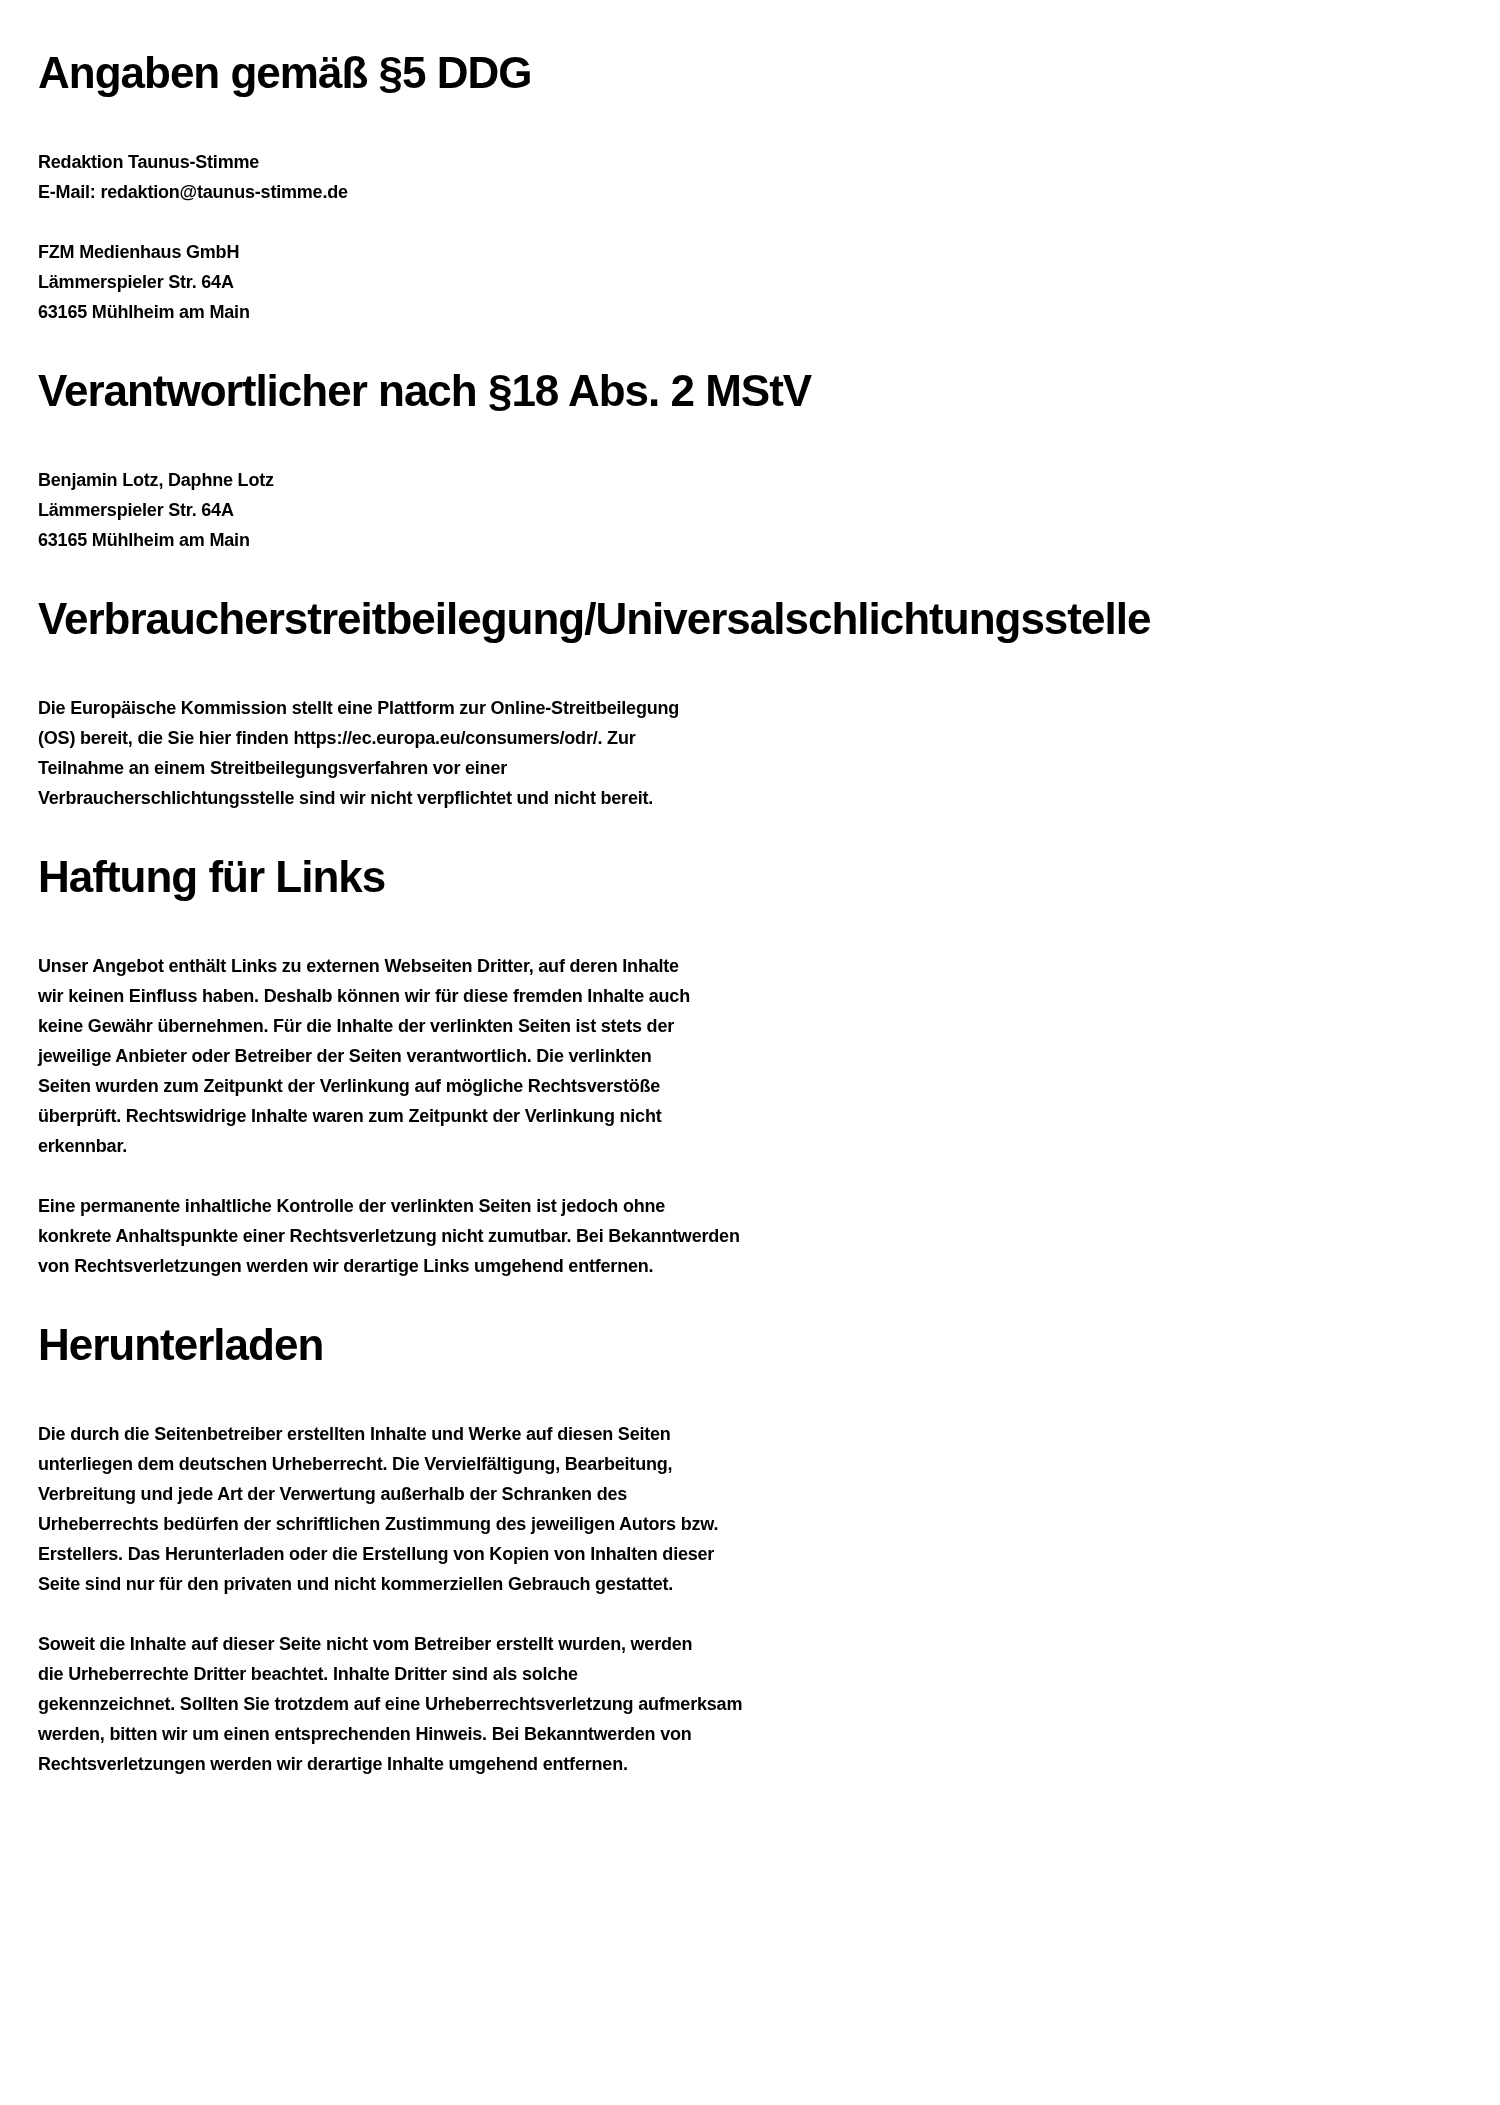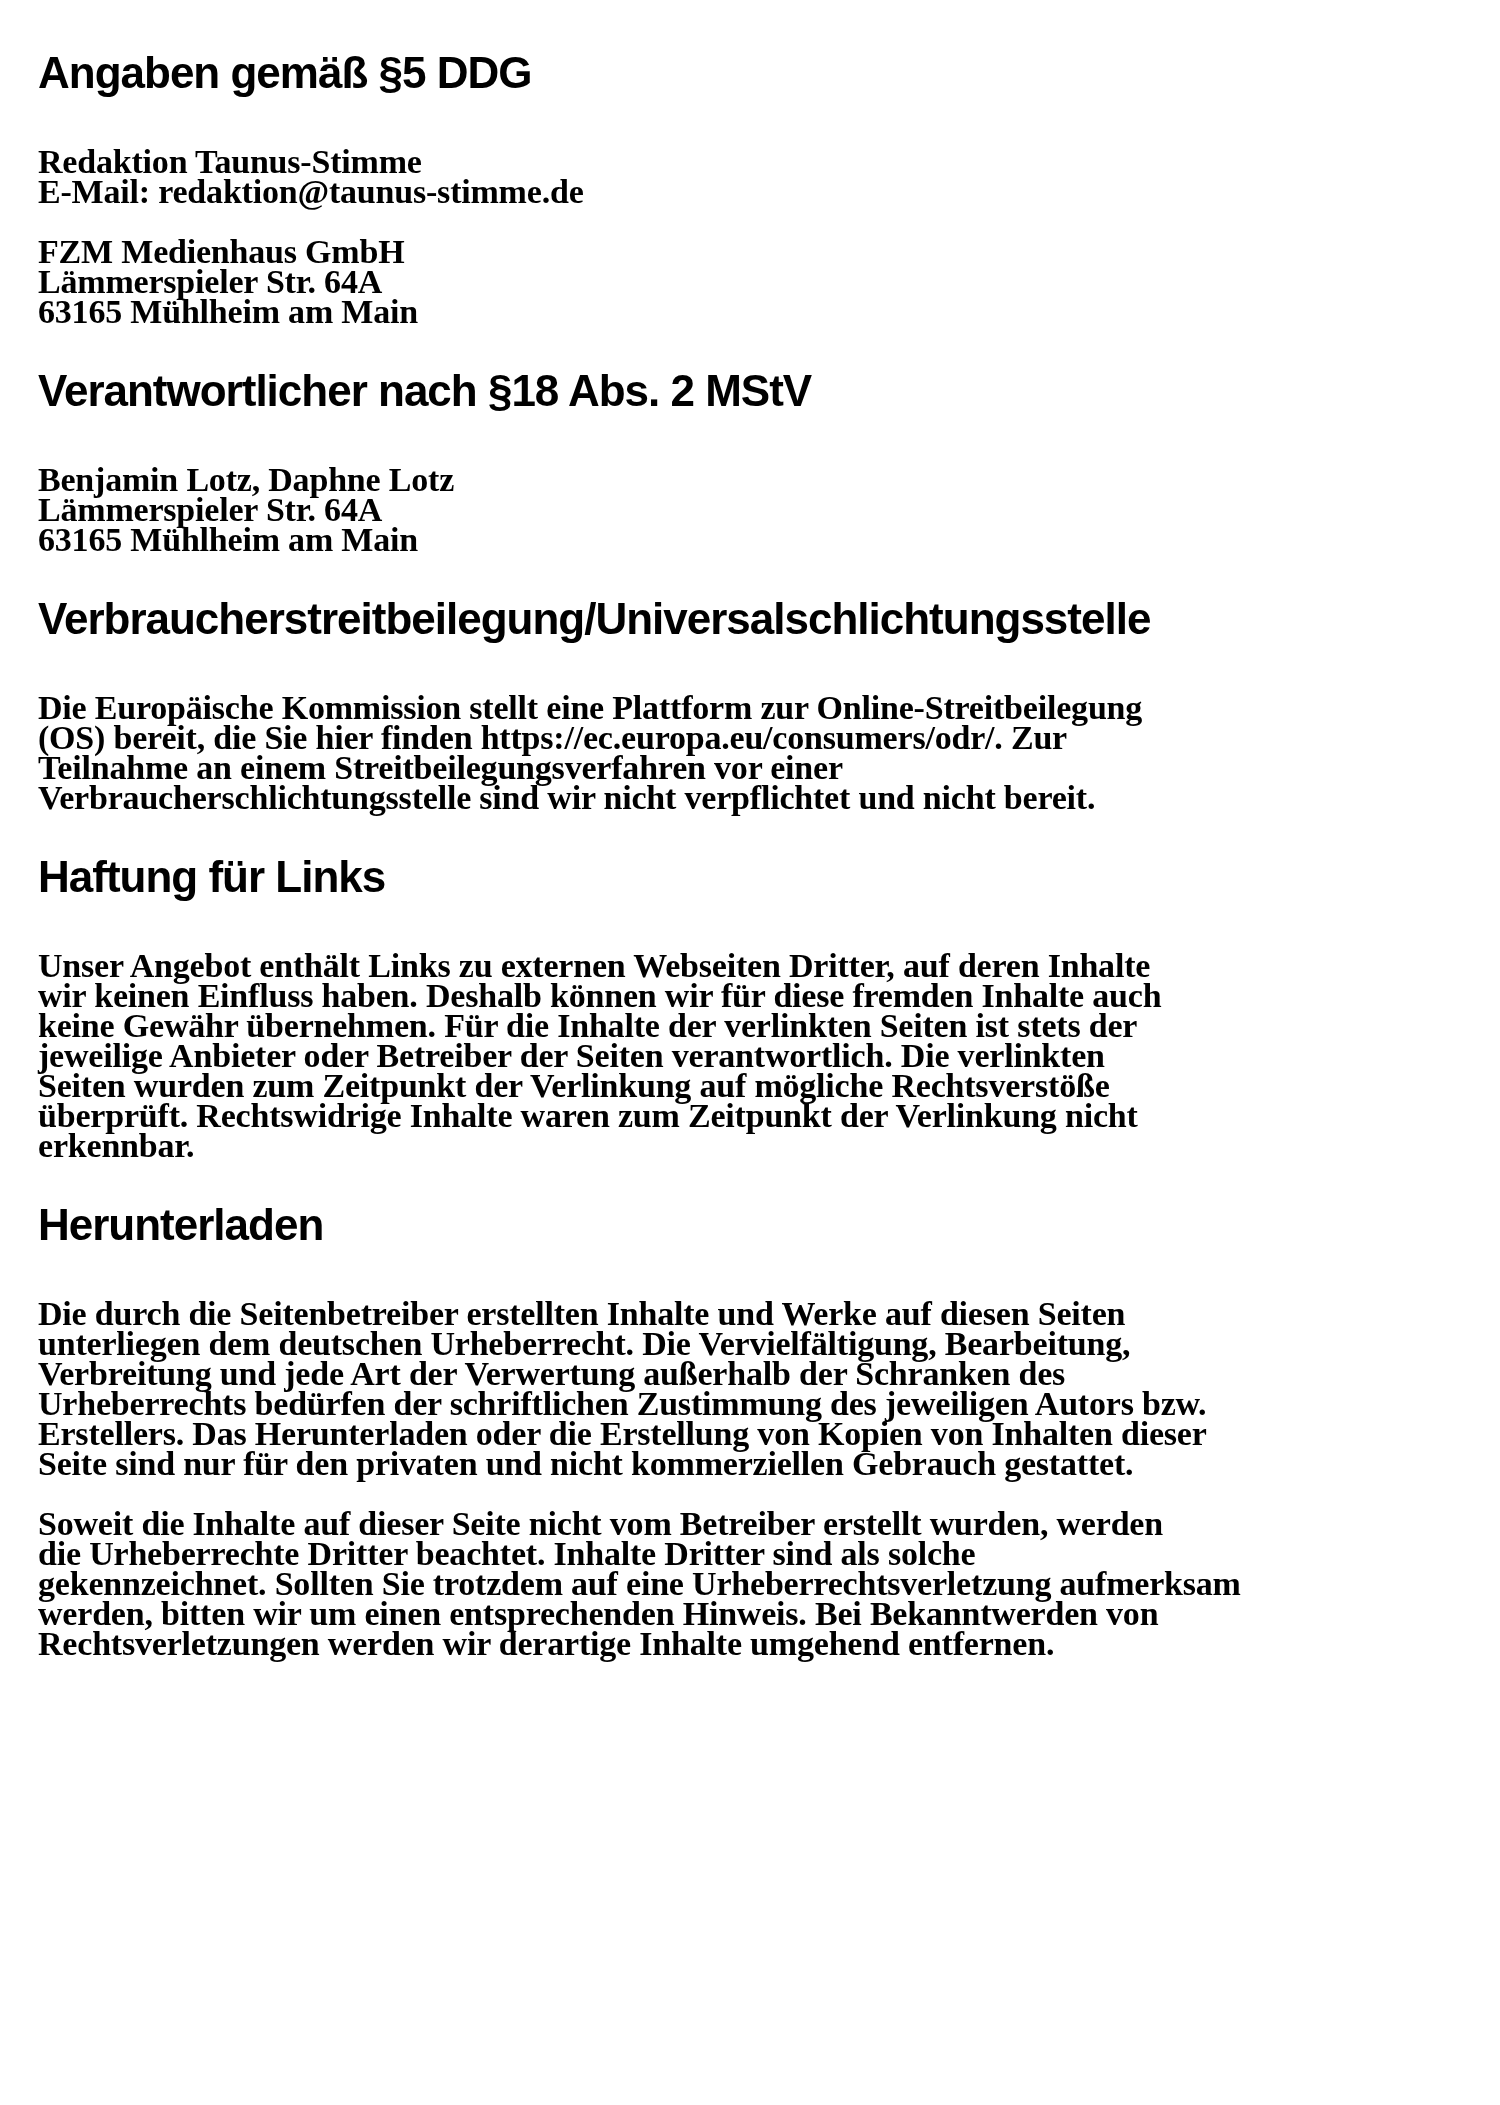--- a/index.html
+++ b/index.html
@@ -25,13 +25,12 @@
     margin-top: 15px;
   }
   .body-text {
-    font-size: 34px;
+    font-size: 18px;
     line-height: 30px;
     letter-spacing: -0.2px;
     margin: 0 0 30px 0;
     white-space: pre-line;
     font-weight: 700;
-    font-family: Liberation Serif, serif;
   }
 </style>
 </head>

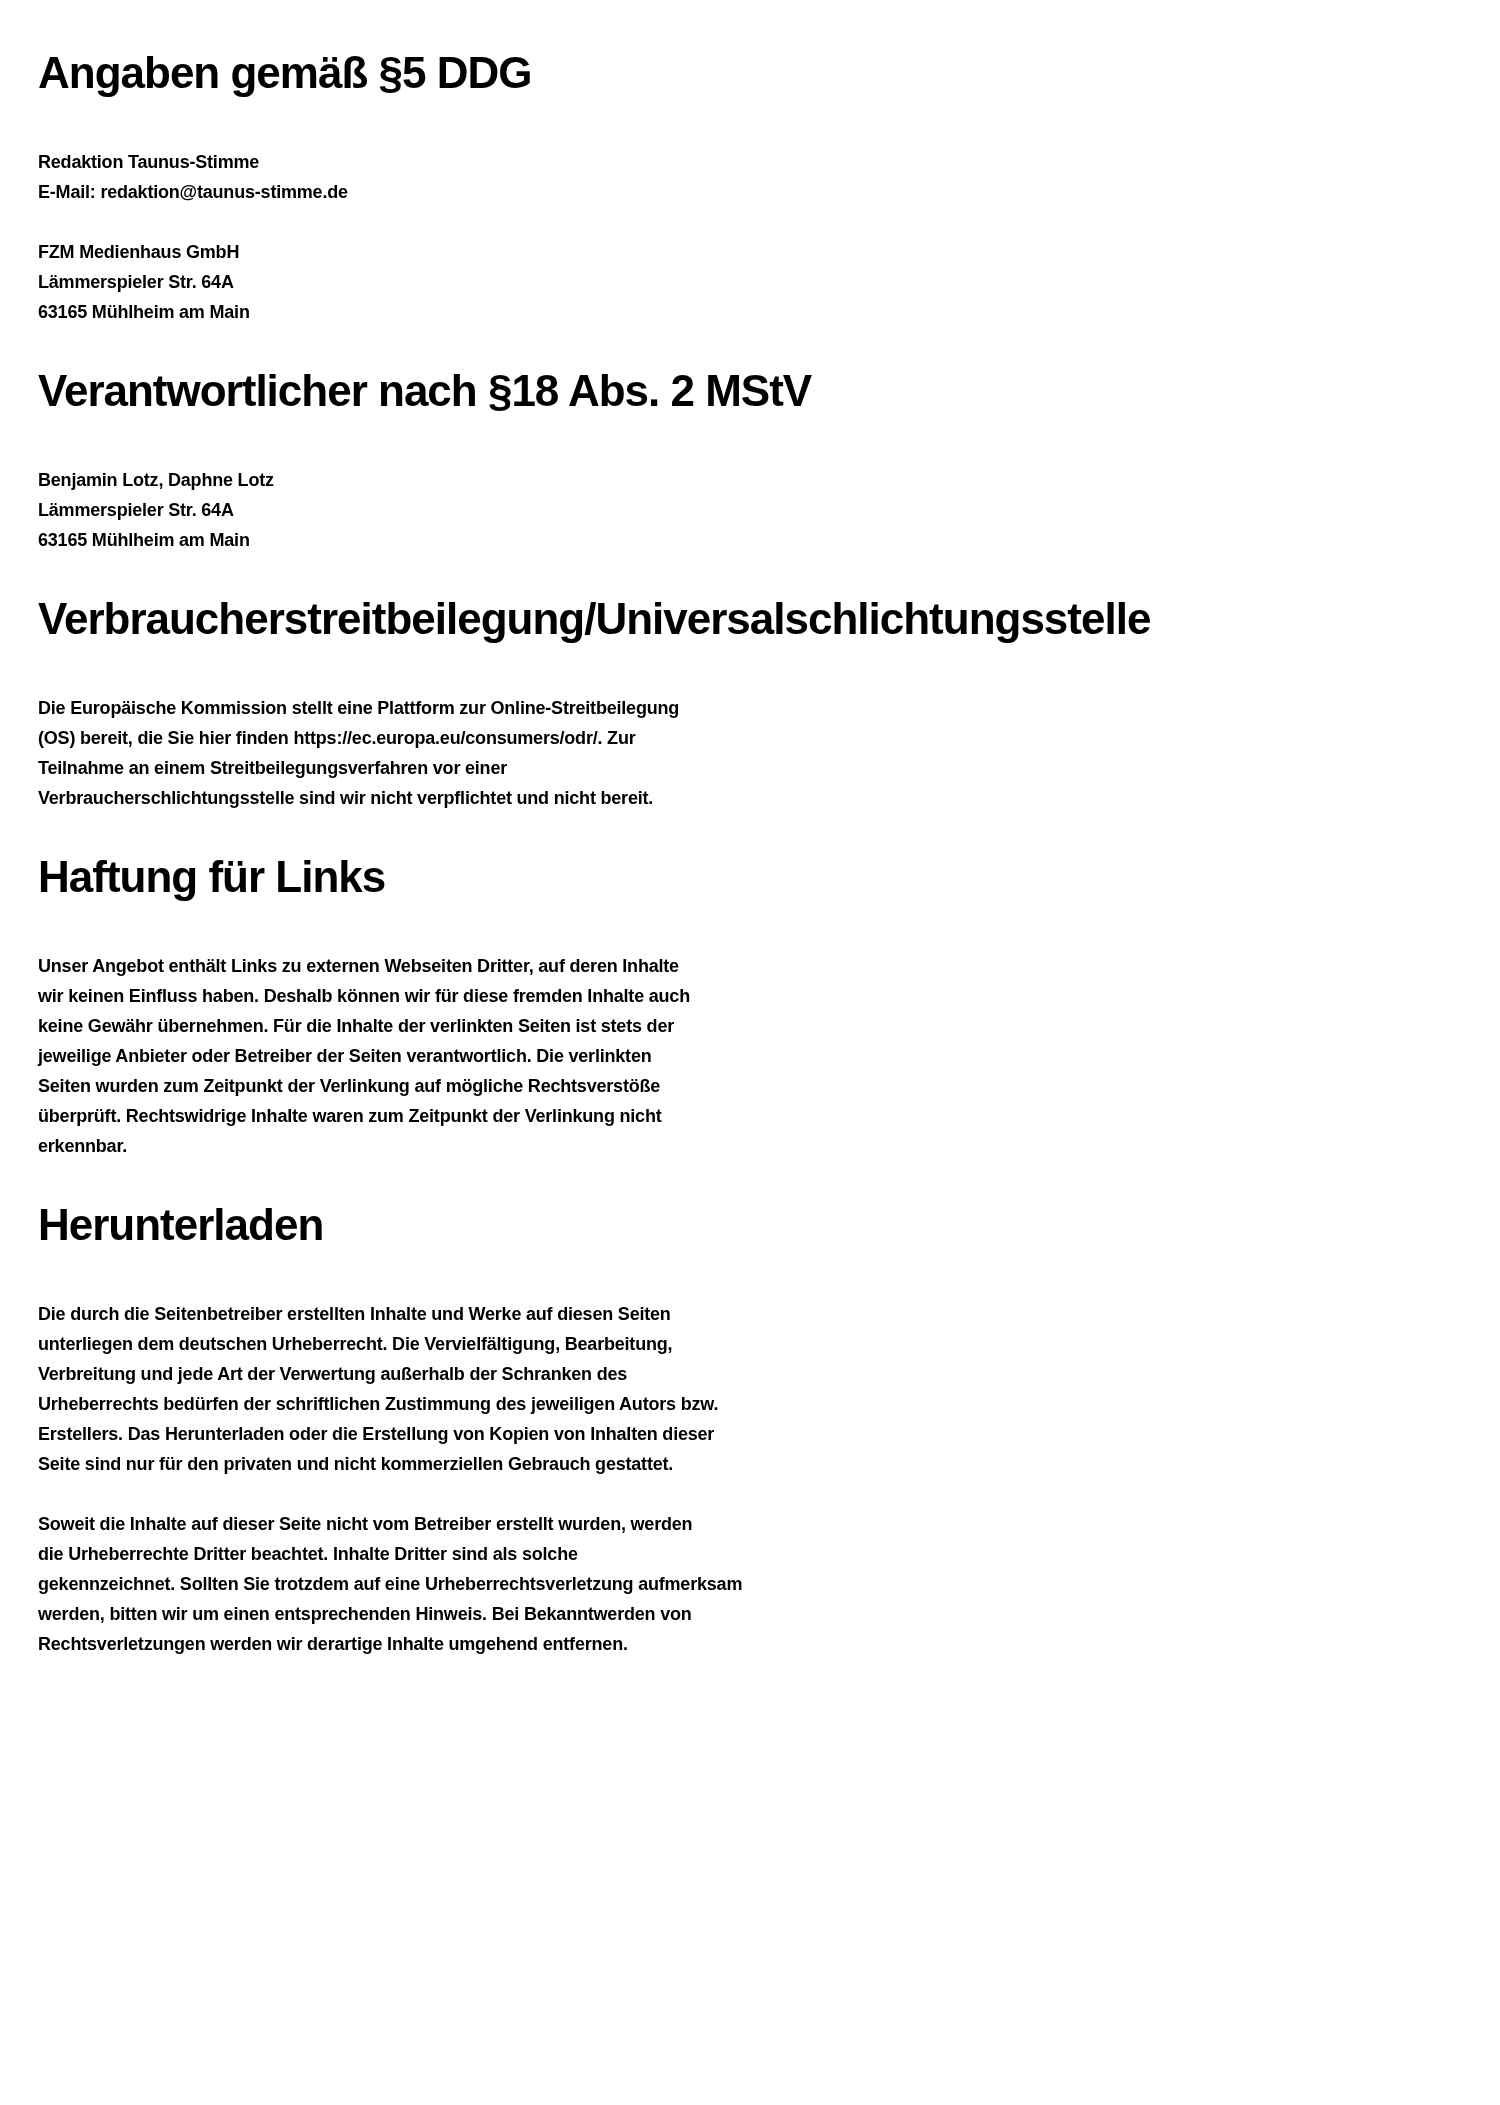--- a/index.html
+++ b/index.html
@@ -71,6 +71,9 @@
 Seiten wurden zum Zeitpunkt der Verlinkung auf mögliche Rechtsverstöße
 überprüft. Rechtswidrige Inhalte waren zum Zeitpunkt der Verlinkung nicht
 erkennbar.</p>
+    <p class="body-text">Eine permanente inhaltliche Kontrolle der verlinkten Seiten ist jedoch ohne
+konkrete Anhaltspunkte einer Rechtsverletzung nicht zumutbar. Bei Bekanntwerden
+von Rechtsverletzungen werden wir derartige Links umgehend entfernen.</p>
   </section>
 
   <section>

